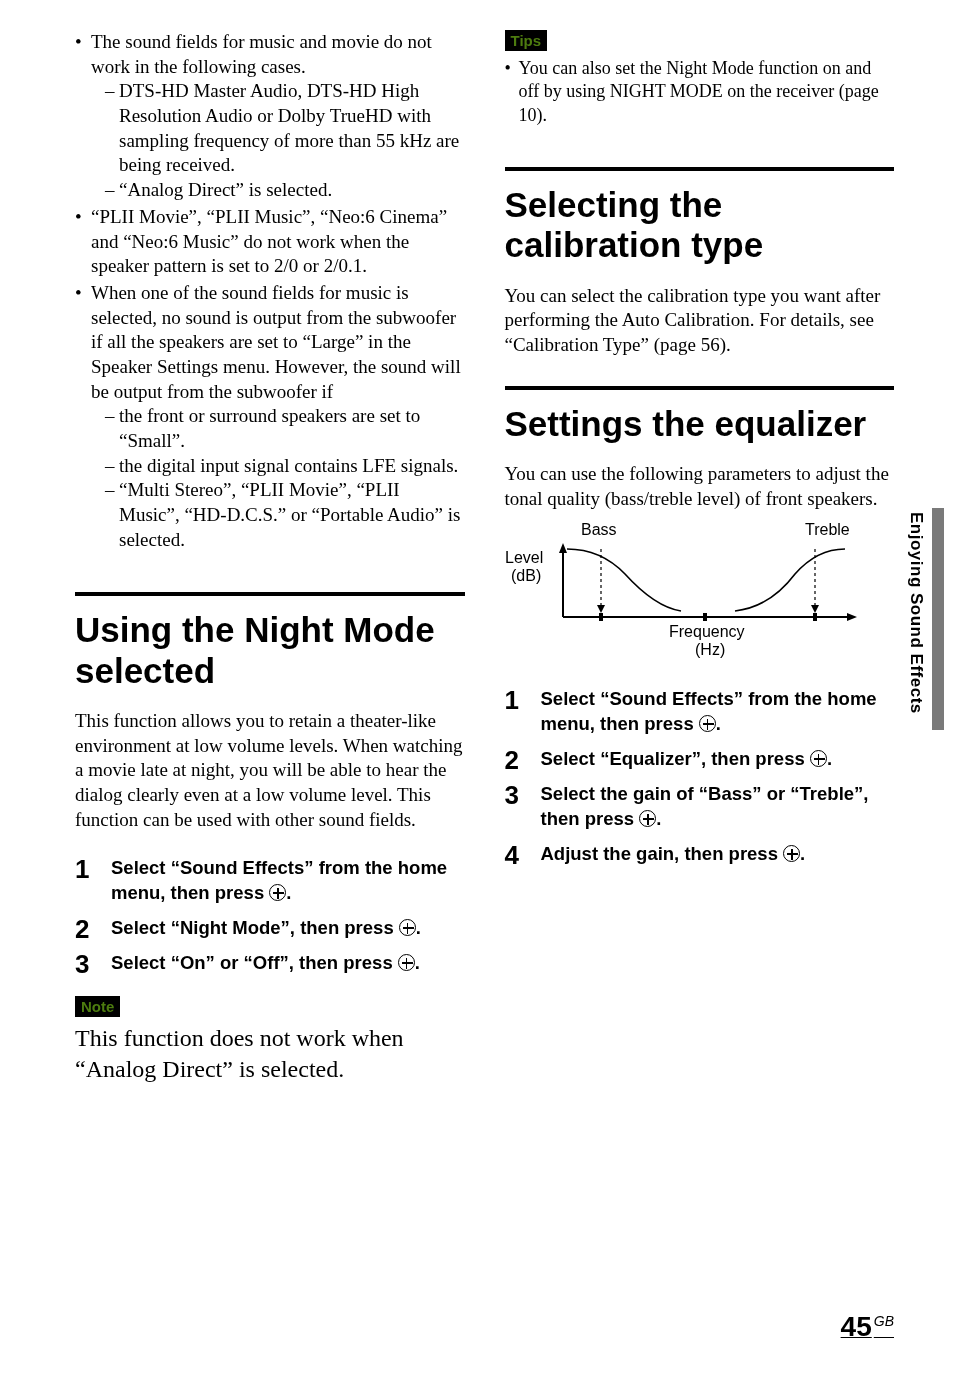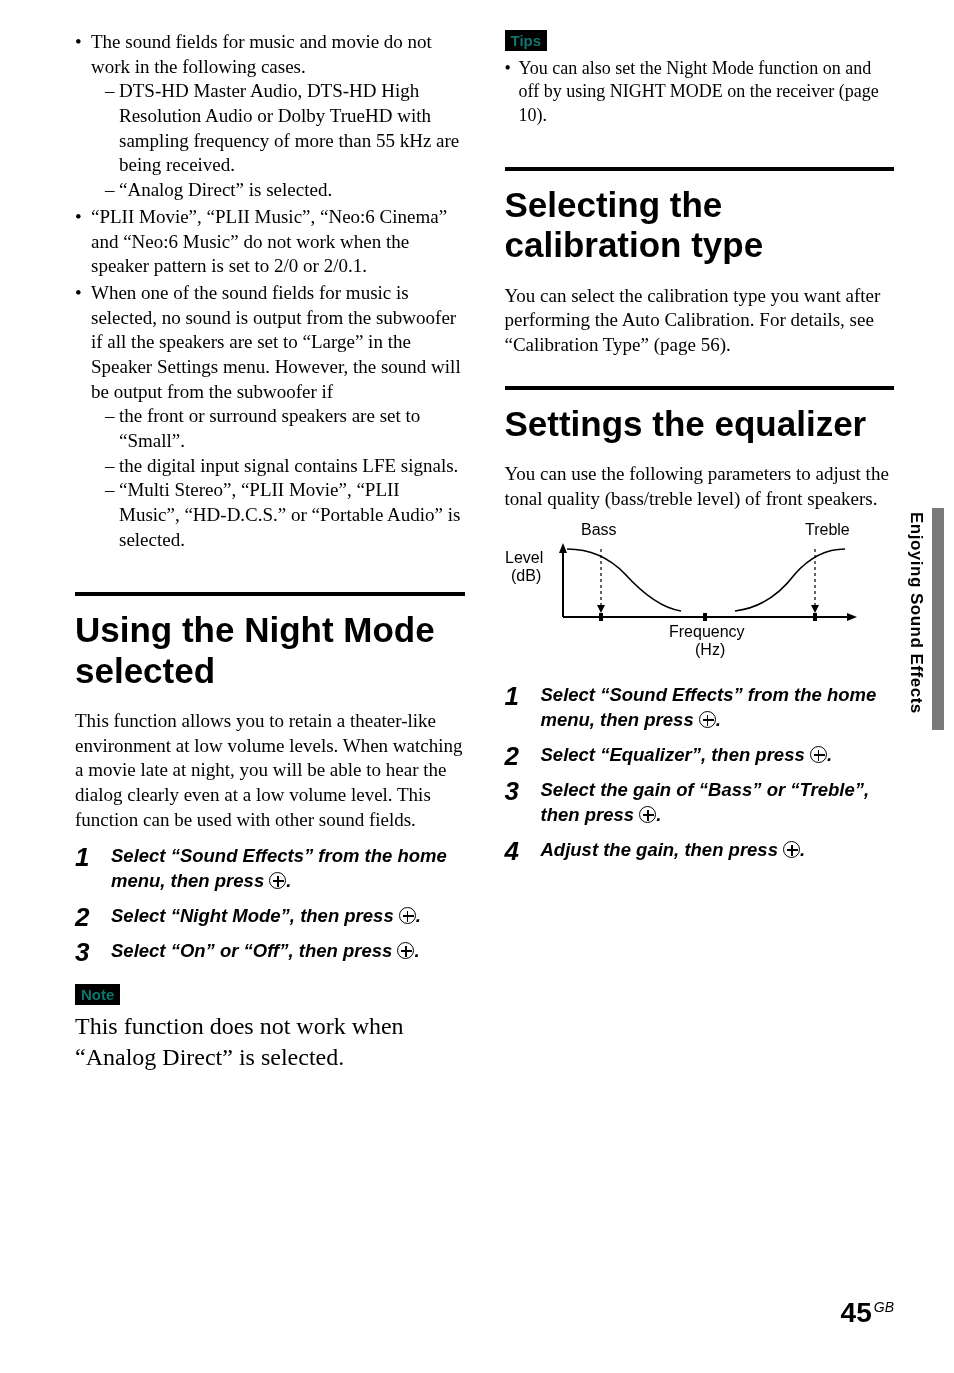--- a/index.html
+++ b/index.html
@@ -83,7 +83,7 @@
   .badge {
     display: inline-block;
     background: #000;
-    color: #0f766e;
+    color: #4d7c0f;
     font-family: Arial, Helvetica, sans-serif;
     font-weight: bold;
     font-size: 15px;

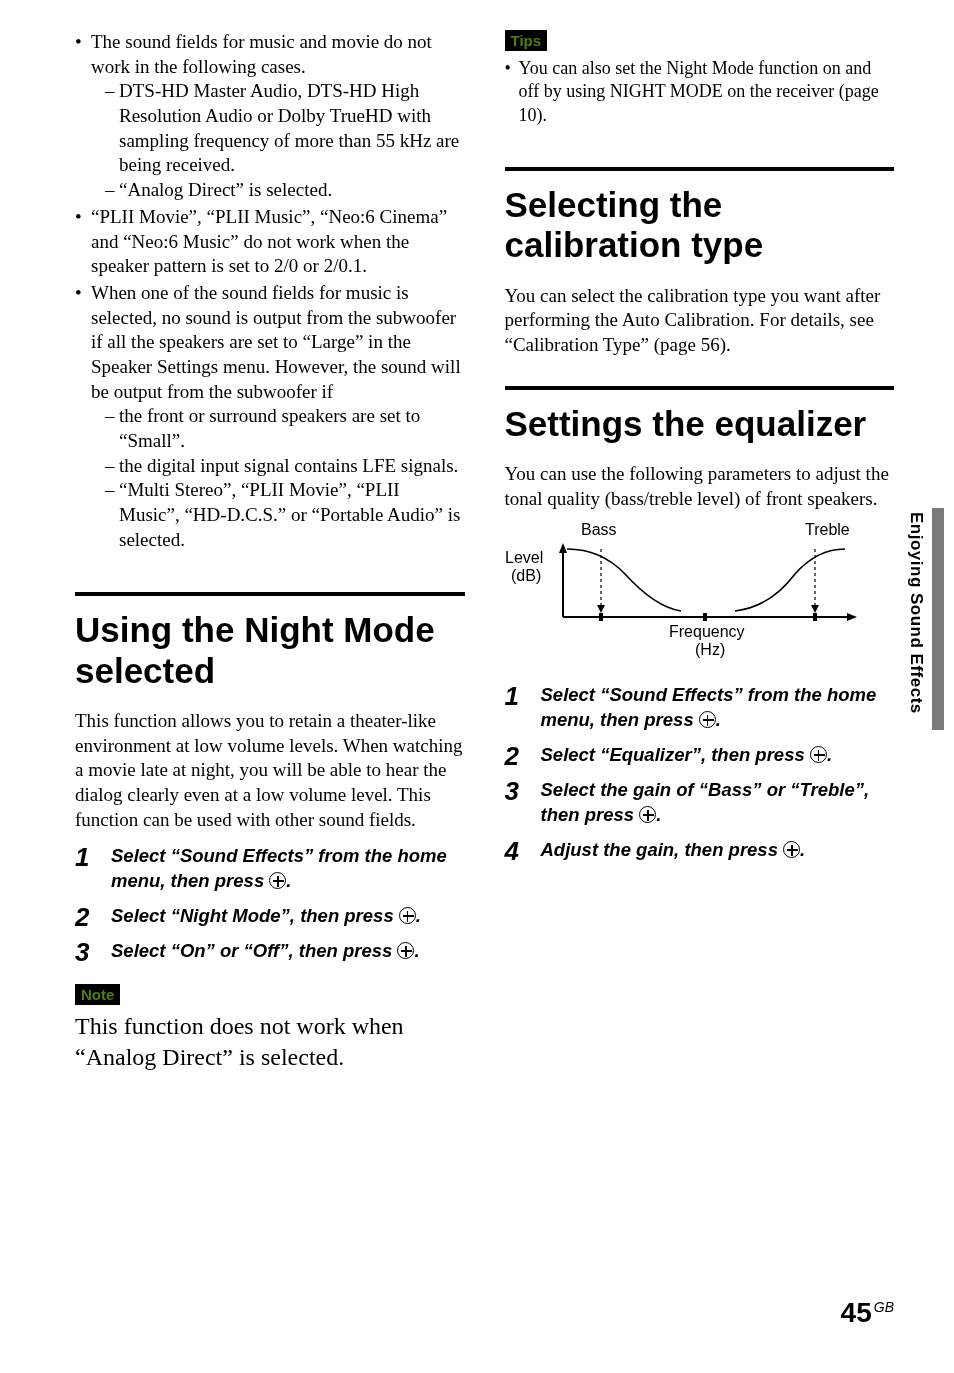--- a/index.html
+++ b/index.html
@@ -45,7 +45,7 @@
     line-height: 1.3;
     margin-bottom: 6px;
   }
-  .steps { list-style: none; counter-reset: step; margin-top: 12px; font-style: italic; }
+  .steps { list-style: none; counter-reset: step; margin-top: 24px; }
   .steps > li {
     font-family: Arial, Helvetica, sans-serif;
     font-weight: bold;

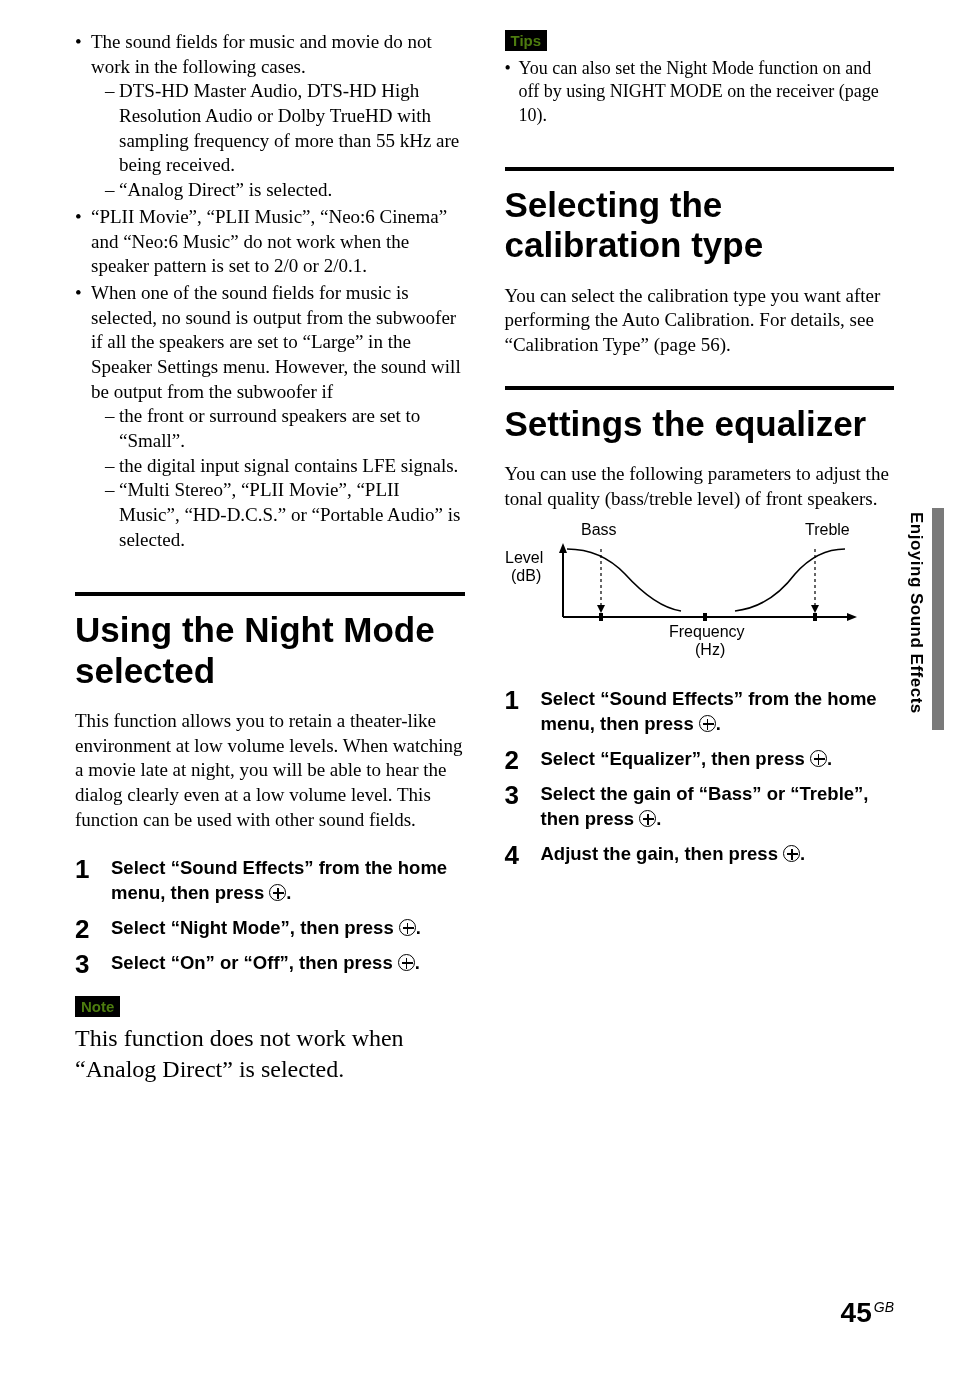--- a/index.html
+++ b/index.html
@@ -124,9 +124,10 @@
   }
   .footer {
     position: absolute;
-    bottom: 44px;
+    bottom: 30px;
     right: 60px;
     font-family: Arial, Helvetica, sans-serif;
+    text-decoration: underline;
   }
   .footer .pnum { font-weight: 900; font-size: 28px; }
   .footer .lang { font-style: italic; font-size: 14px; vertical-align: 10px; margin-left: 2px; }

